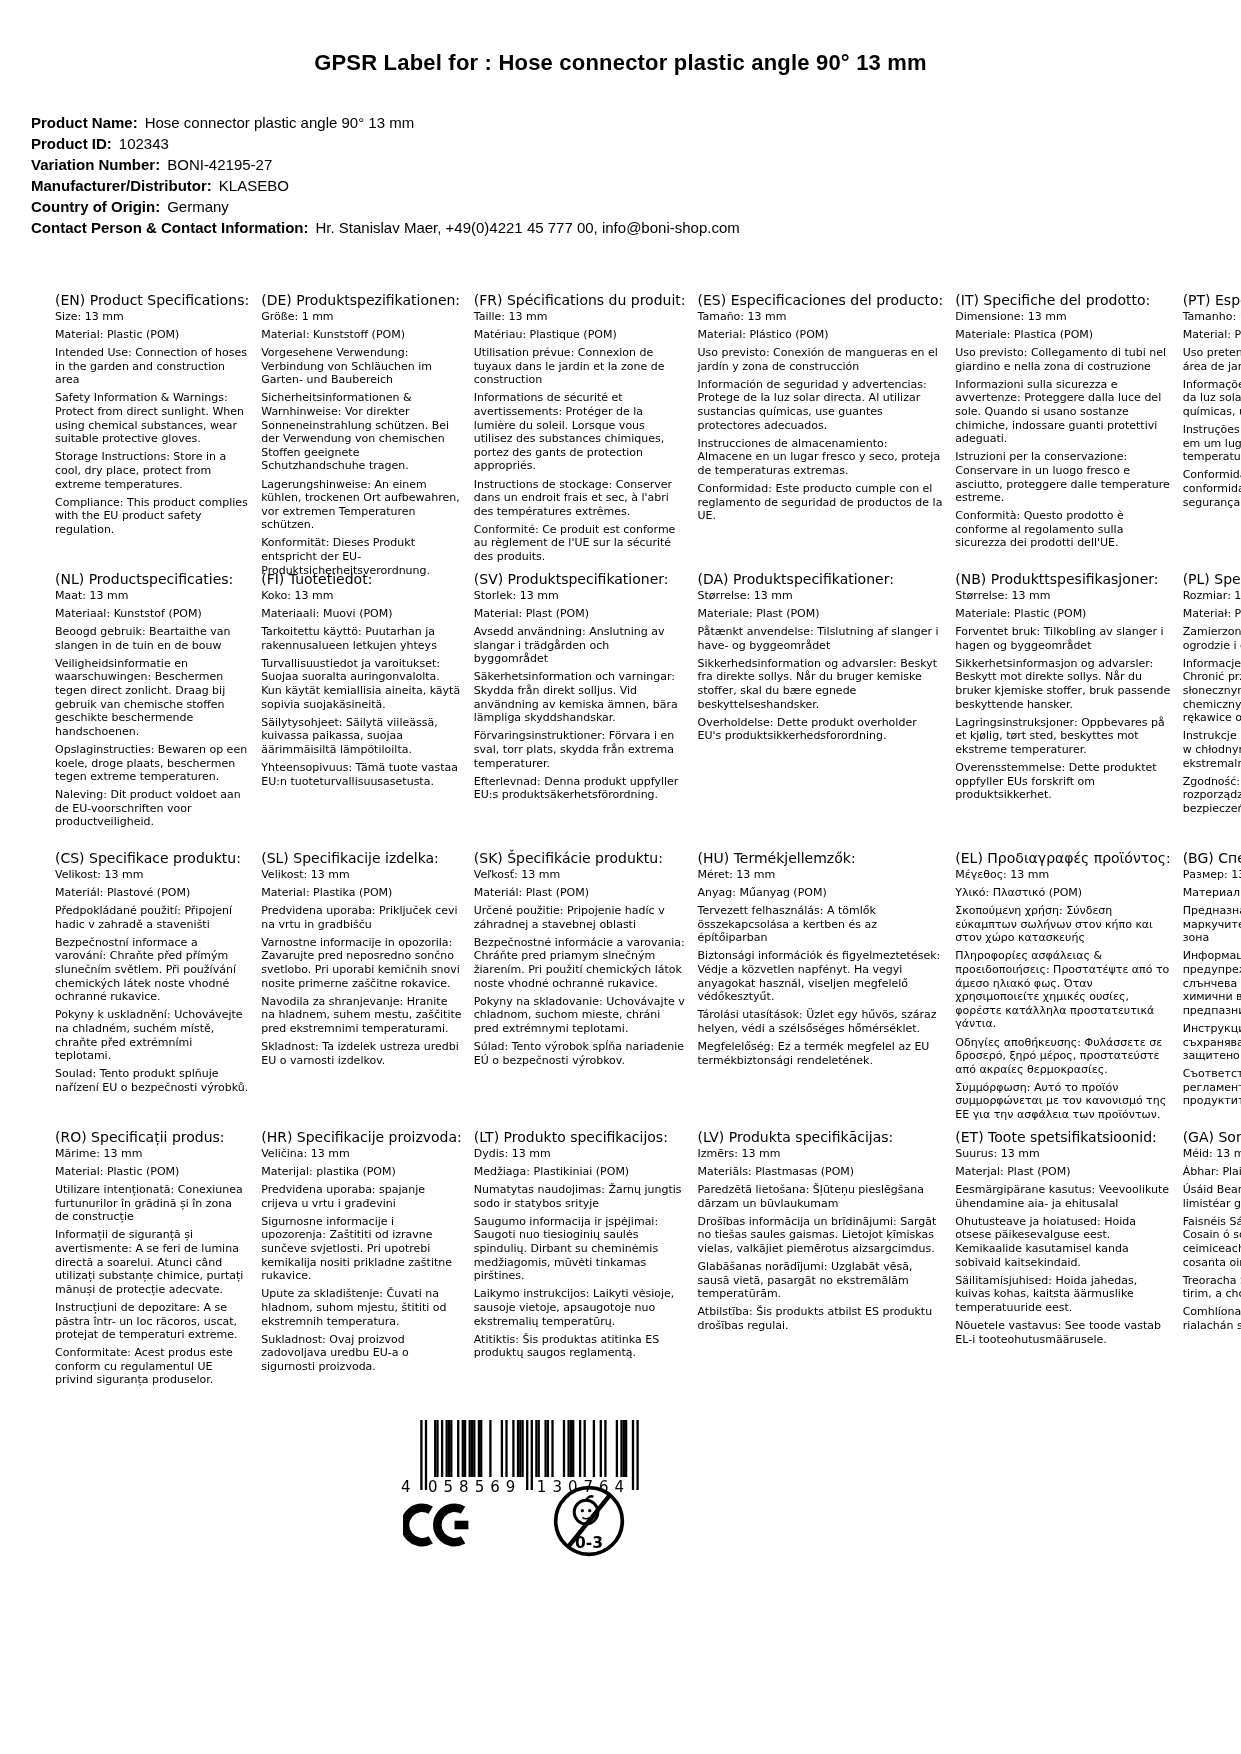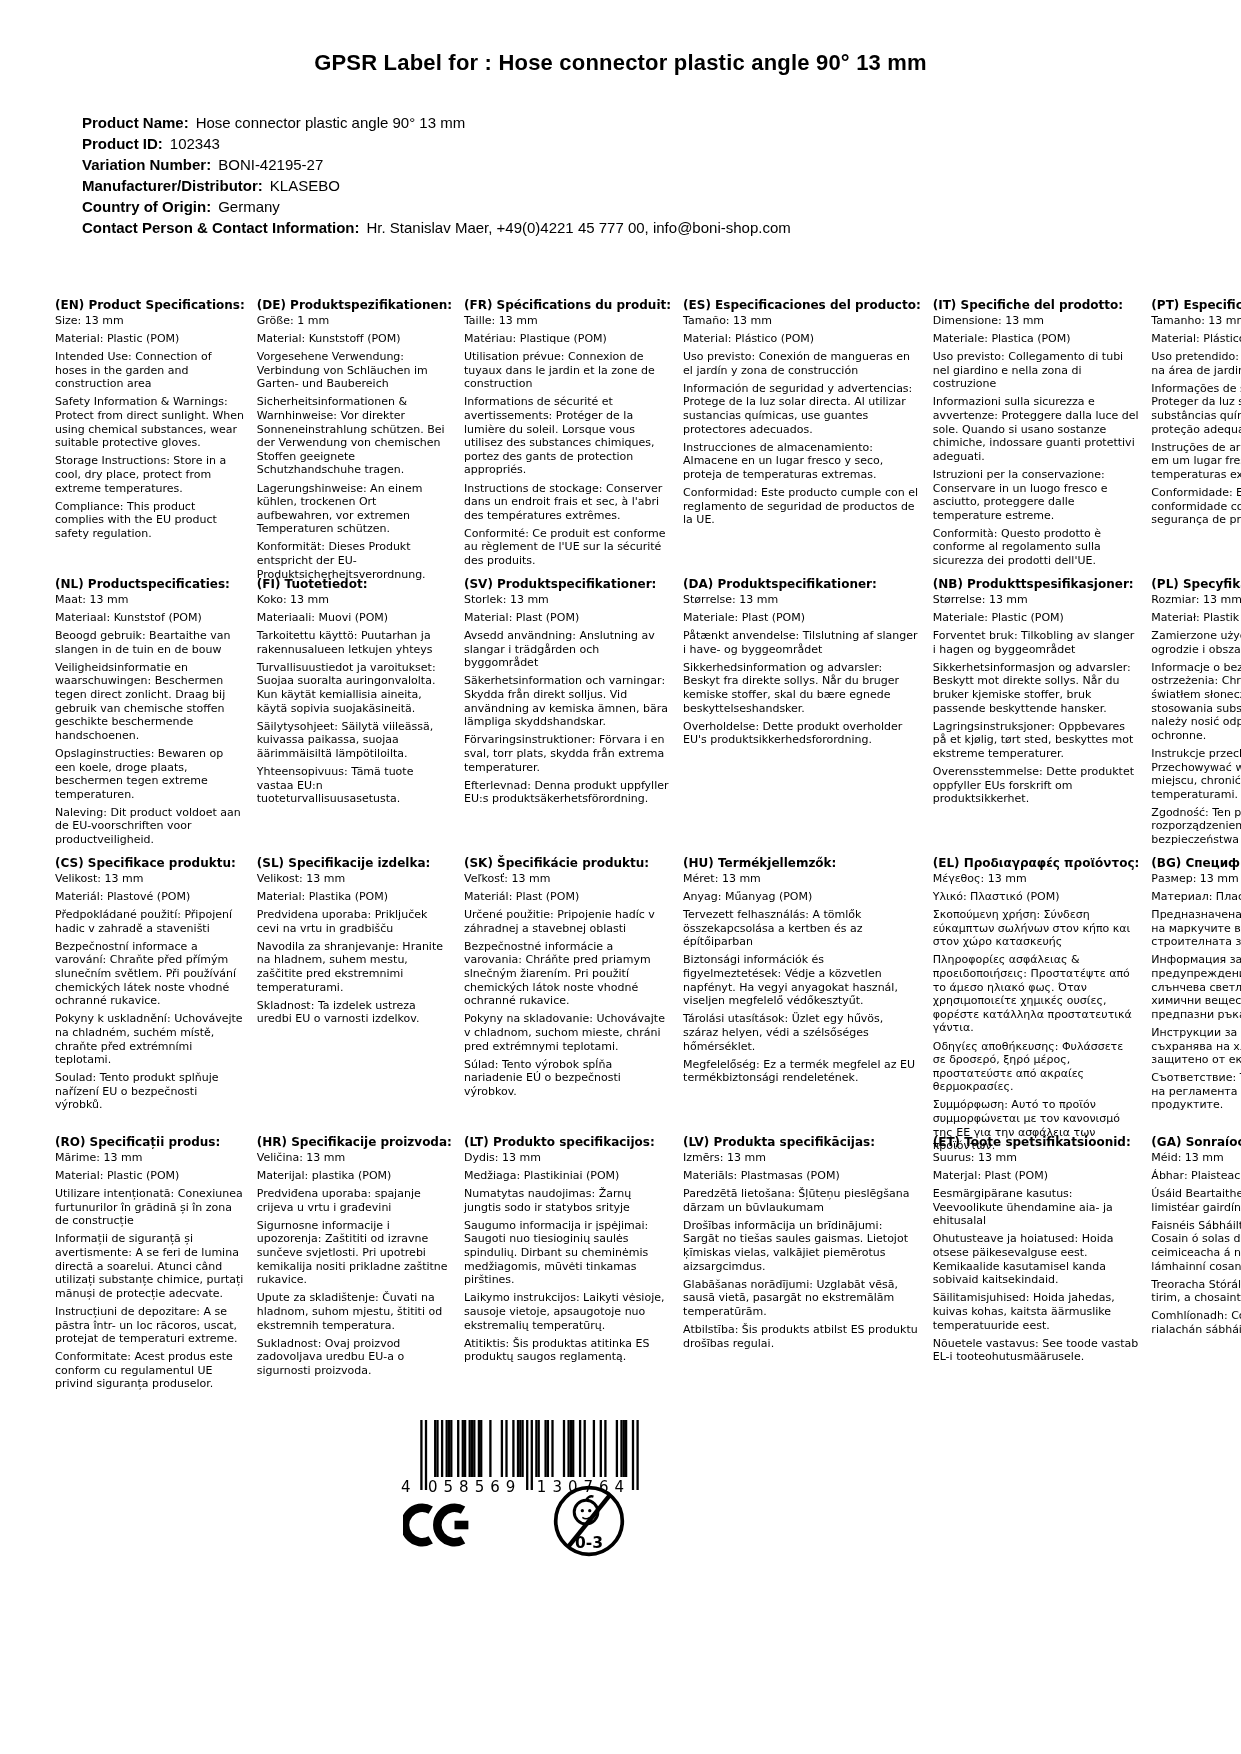--- a/index.html
+++ b/index.html
@@ -6,7 +6,7 @@
   .page{position:relative;width:1241px;height:1754px;background:#fff;color:#000;overflow:hidden;border-radius:27px;}
   .title{margin:0;padding-top:50px;text-align:center;font-family:"Liberation Sans",sans-serif;
          font-weight:bold;font-size:22px;letter-spacing:.2px;}
-  .product-info{margin:36px 0 0 82px;font-family:"Liberation Sans",sans-serif;font-size:15px;line-height:21px;}
+  .product-info{margin:36px 0 0 31px;font-family:"Liberation Sans",sans-serif;font-size:15px;line-height:21px;}
   .info-row{white-space:nowrap;}
   .info-label{font-weight:bold;}
   .info-value{margin-left:7px;}

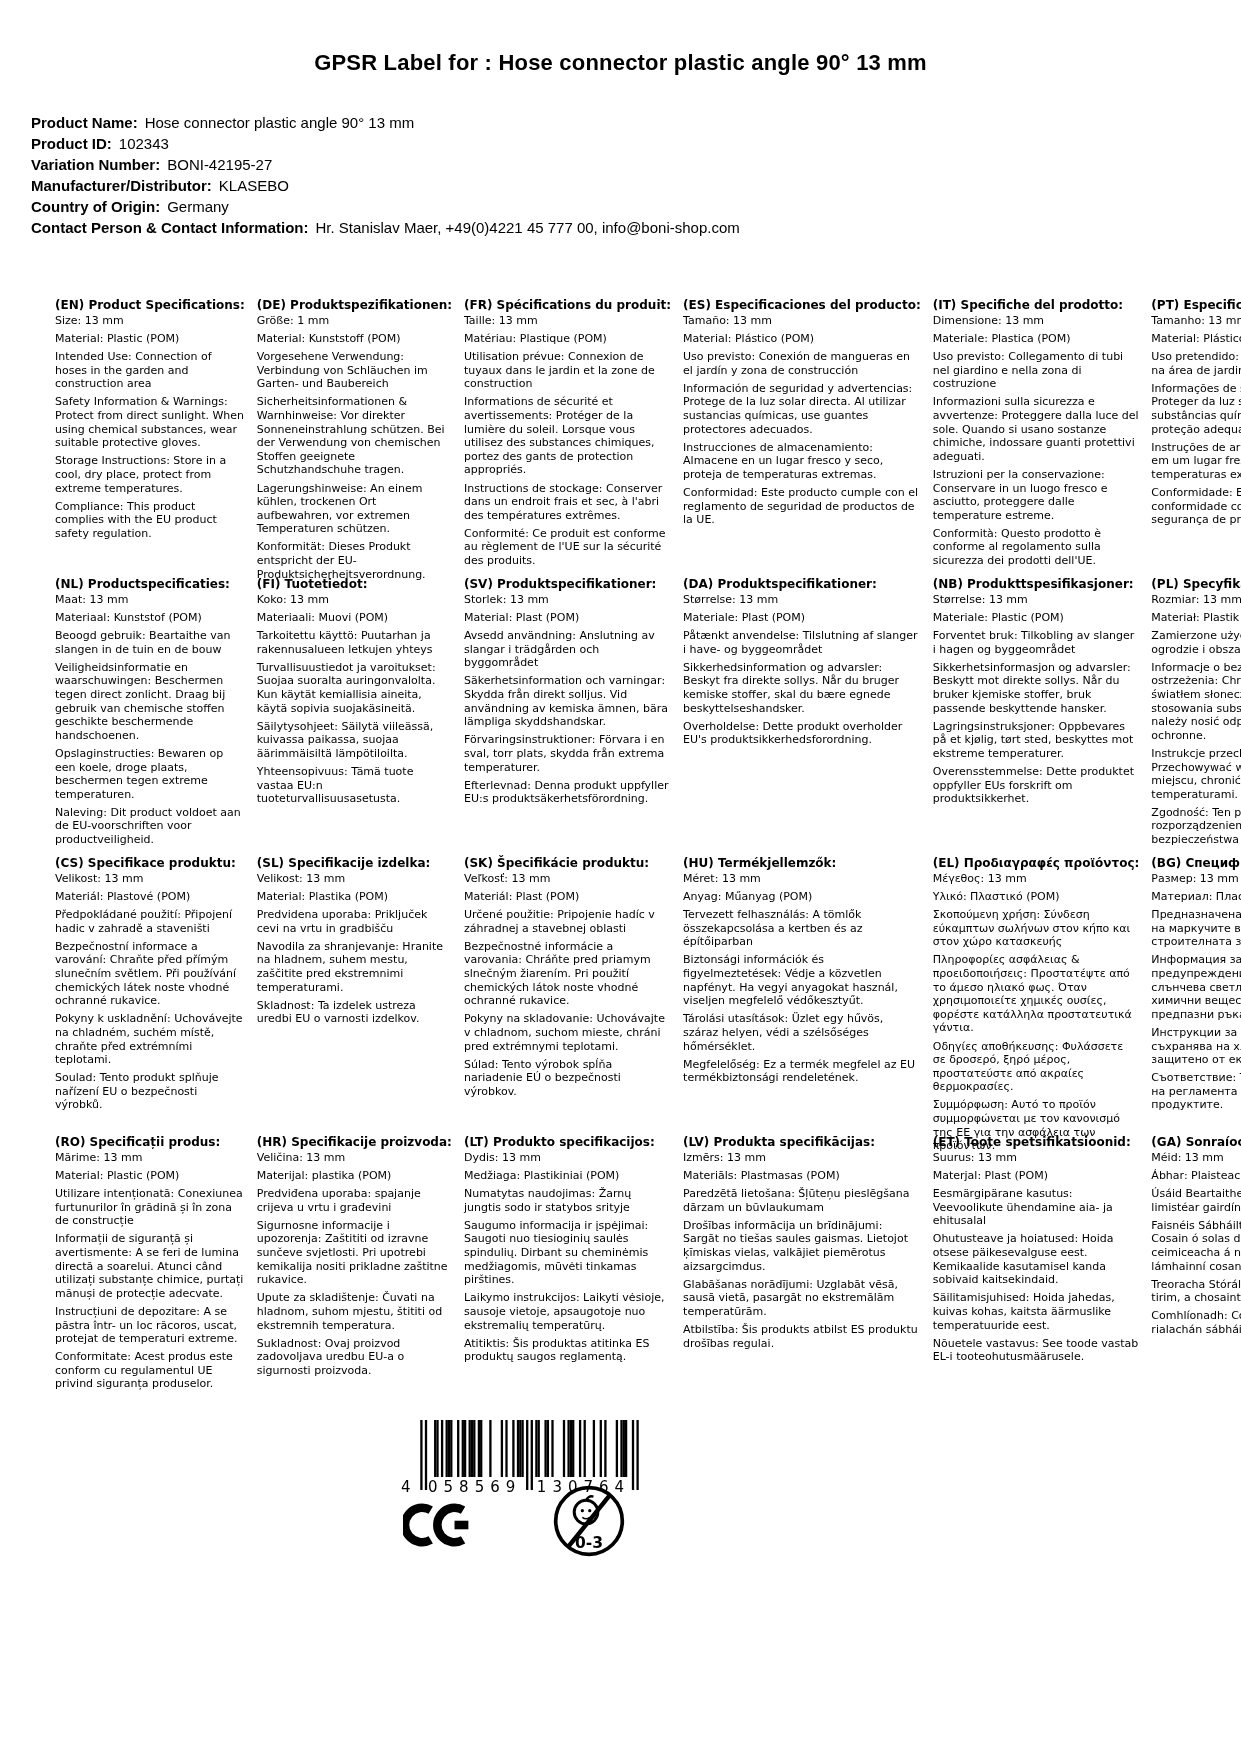--- a/index.html
+++ b/index.html
@@ -13,7 +13,7 @@
   .grid{margin:44px 50px 0 55px;display:grid;grid-template-columns:repeat(6,1fr);
         column-gap:12px;grid-auto-rows:279px;}
   .lang-section{overflow:visible;font-family:"DejaVu Sans",sans-serif;}
-  .sec-heading{margin:16px 0 2px 0;font-size:12px;font-weight:bold;white-space:nowrap;overflow:visible;}
+  .sec-heading{margin:10px 0 2px 0;font-size:14px;font-weight:normal;white-space:nowrap;overflow:visible;}
   .sec-para{margin:4.5px 0;font-size:11px;line-height:13.6px;}
   .sec-para:first-of-type{margin-top:0;}
   

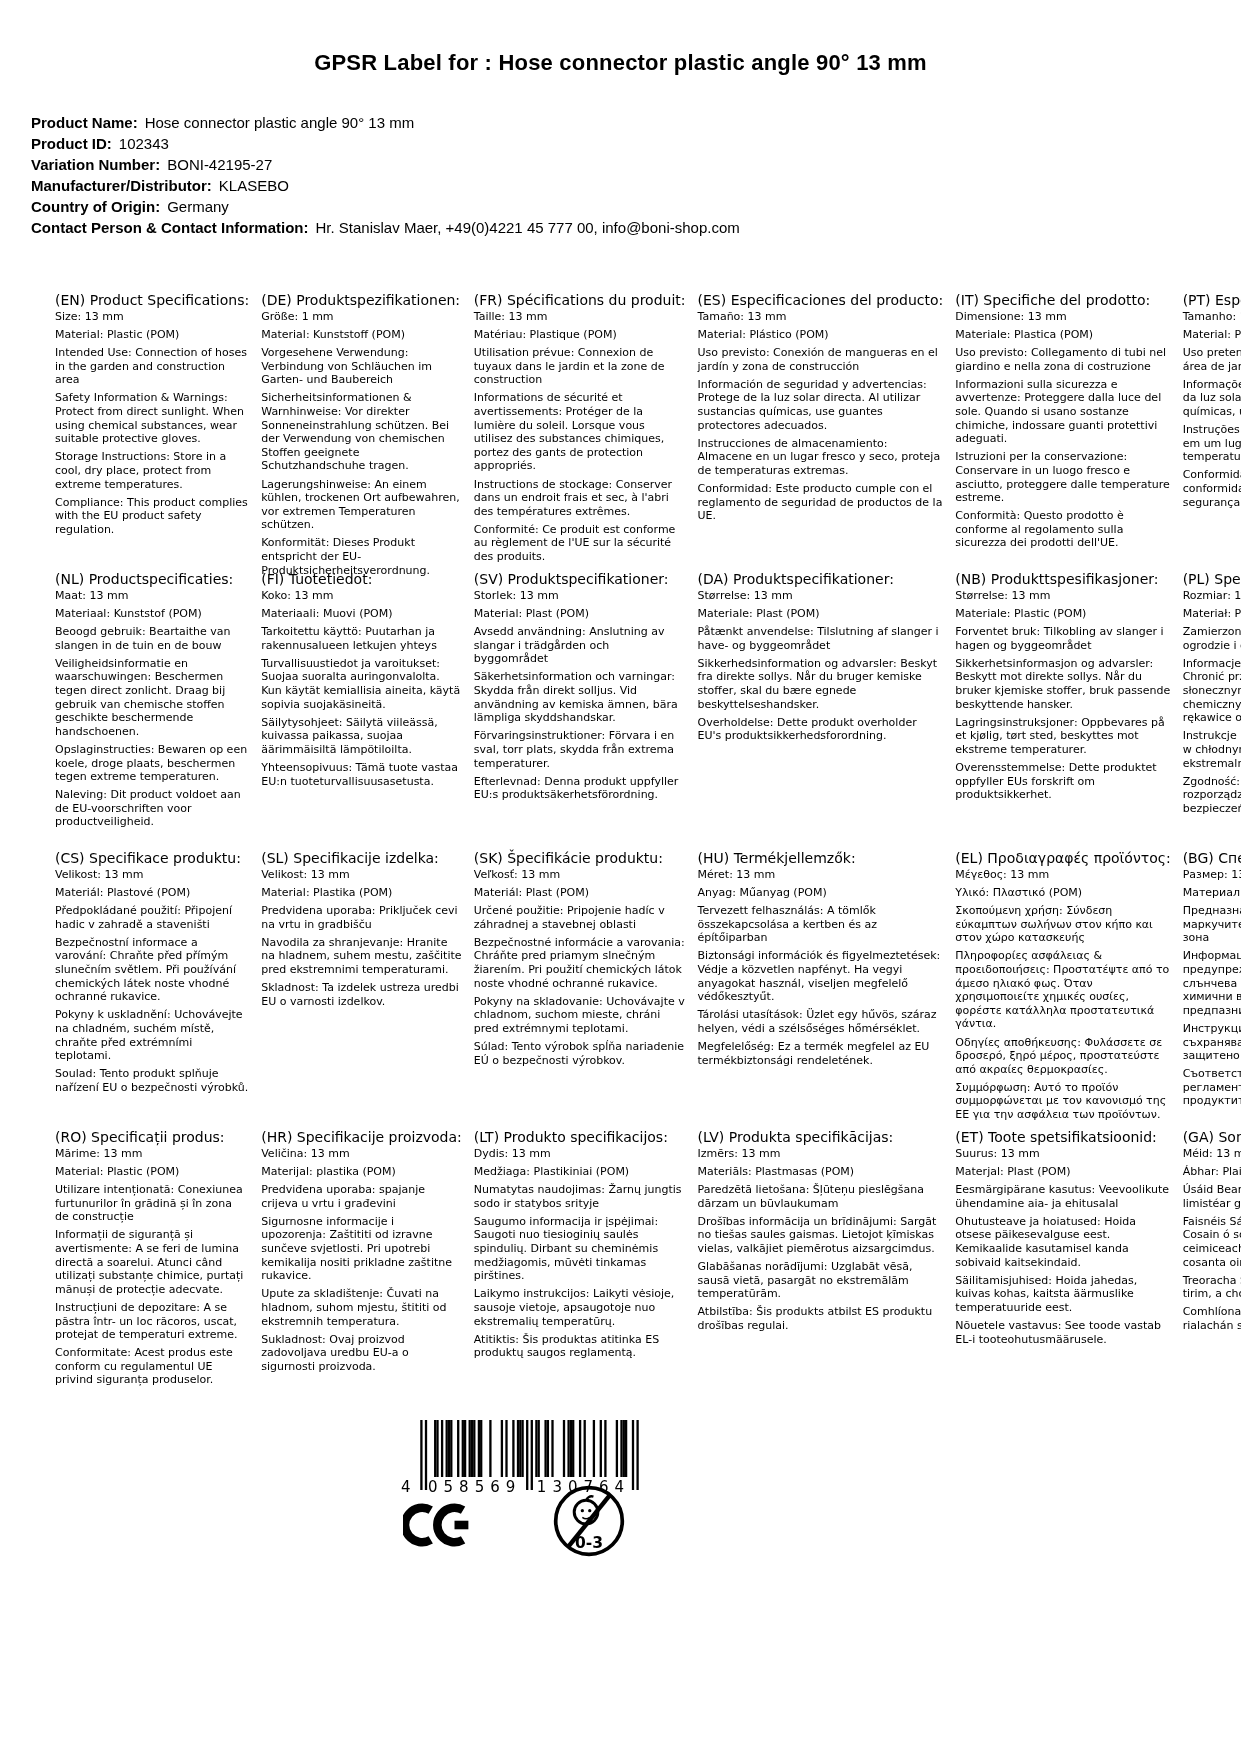--- a/index.html
+++ b/index.html
@@ -197,6 +197,7 @@
   <p class="sec-para">Velikost: 13 mm</p>
         <p class="sec-para">Material: Plastika (POM)</p>
         <p class="sec-para">Predvidena uporaba: Priključek cevi na vrtu in gradbišču</p>
+        <p class="sec-para">Varnostne informacije in opozorila: Zavarujte pred neposredno sončno svetlobo. Pri uporabi kemičnih snovi nosite primerne zaščitne rokavice.</p>
         <p class="sec-para">Navodila za shranjevanje: Hranite na hladnem, suhem mestu, zaščitite pred ekstremnimi temperaturami.</p>
         <p class="sec-para">Skladnost: Ta izdelek ustreza uredbi EU o varnosti izdelkov.</p>
       </section>

